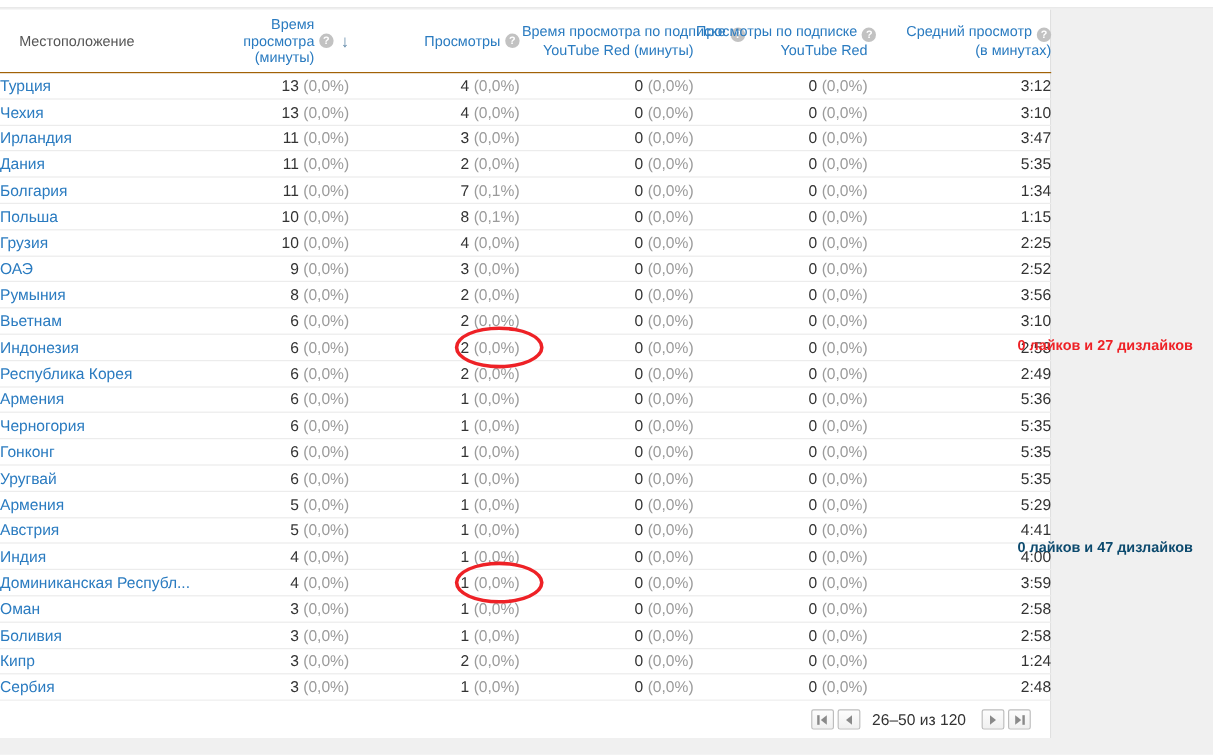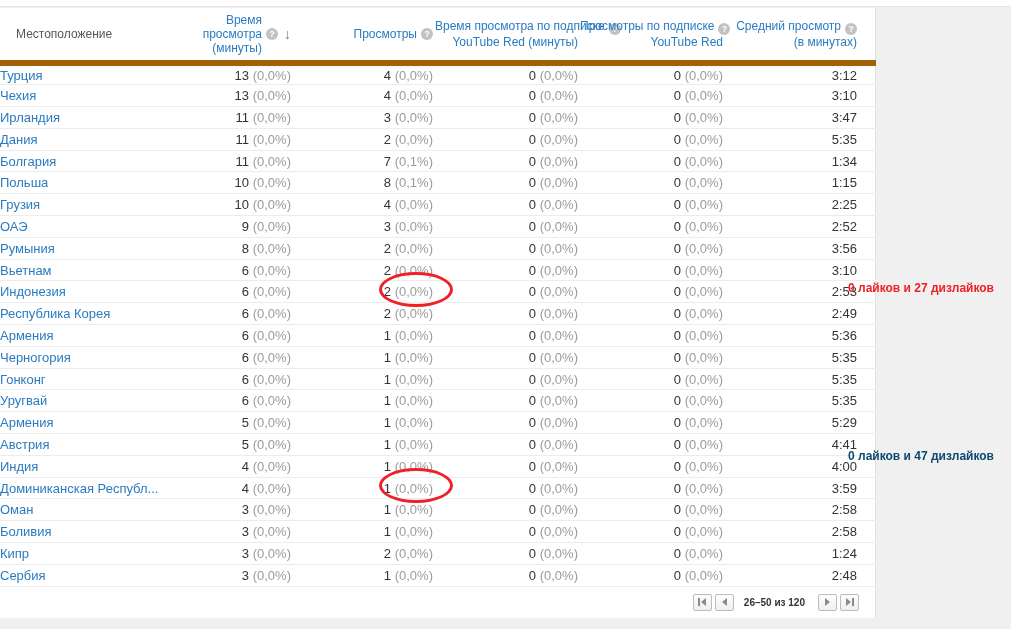--- a/index.html
+++ b/index.html
@@ -20,7 +20,7 @@
   table { border-collapse: collapse; width: 876px; table-layout: fixed; }
   thead th {
     font-size: 12px; font-weight: normal; color: #2a7bc0;
-    border-bottom: 6px solid #a16207; vertical-align: middle;
+    border-bottom: 1px solid #a16207; vertical-align: middle;
     padding-top: 5px; padding-bottom: 5px; height: 35px;
   }
   th.c-loc { text-align: left; color: #555; padding-left: 16px; margin-top: 41px; }

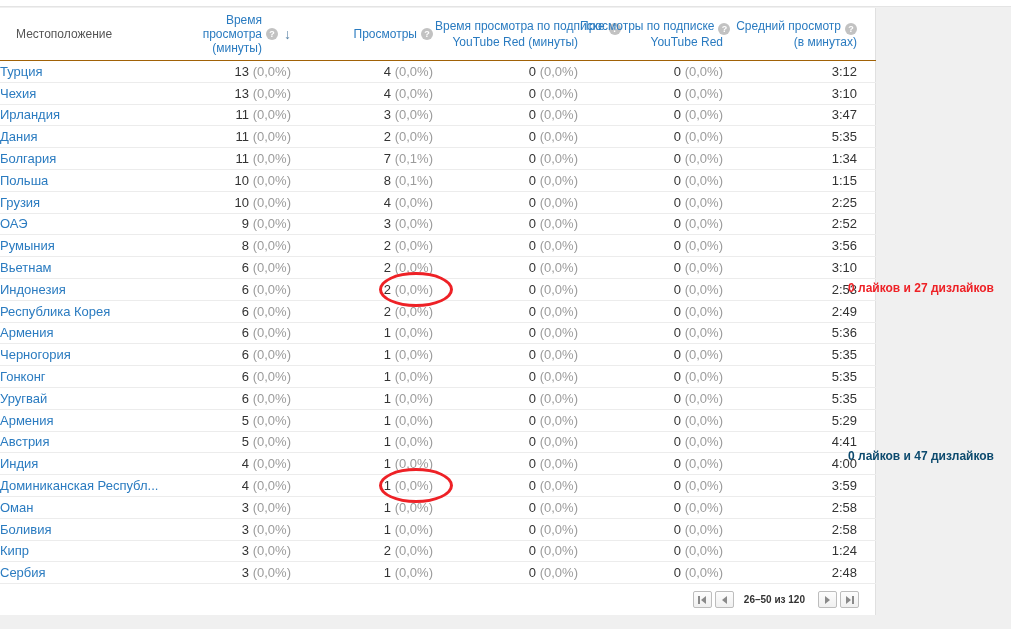--- a/index.html
+++ b/index.html
@@ -47,7 +47,7 @@
   td.c-num { text-align: right; color: #333; }
   .pct { color: #9b9b9b; }
   .pad2 { padding-right: 2px; }  .pad4 { padding-right: 4px; }
-  .pad19 { padding-right: 19px; }
+  .pad19 { }
   
   col.w1 { width: 190px; } col.w2 { width: 105px; } col.w3 { width: 140px; }
   col.w4 { width: 145px; } col.w5 { width: 145px; } col.w6 { width: 151px; }

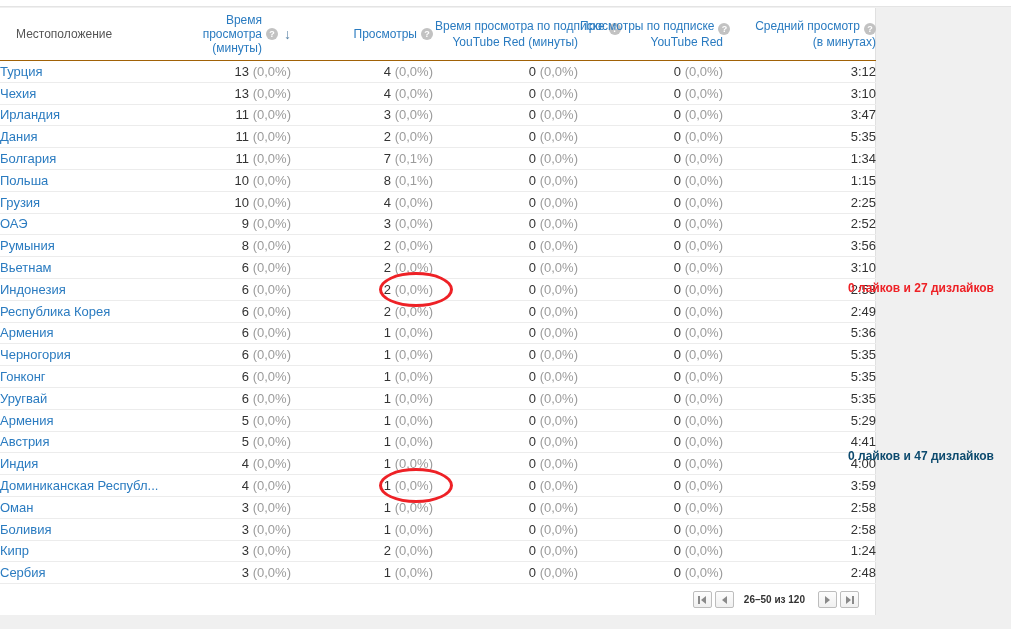--- a/index.html
+++ b/index.html
@@ -66,7 +66,7 @@
   .tri-l { width: 0; height: 0; border: 4px solid transparent; border-right: 5px solid #8a8a8a; border-left: 0; }
   .tri-r { width: 0; height: 0; border: 4px solid transparent; border-left: 5px solid #8a8a8a; border-right: 0; }
   .stopbar { width: 2px; height: 8px; background: #8a8a8a; }
-  .pglabel { font-size: 10px; font-weight: bold; color: #333; margin: 12px 10px; }
+  .pglabel { font-size: 13px; font-weight: normal; color: #333; margin: 12px 10px; }
 
   .anno-ellipse {
     position: absolute; border: 3px solid #ee2126; border-radius: 50%;

